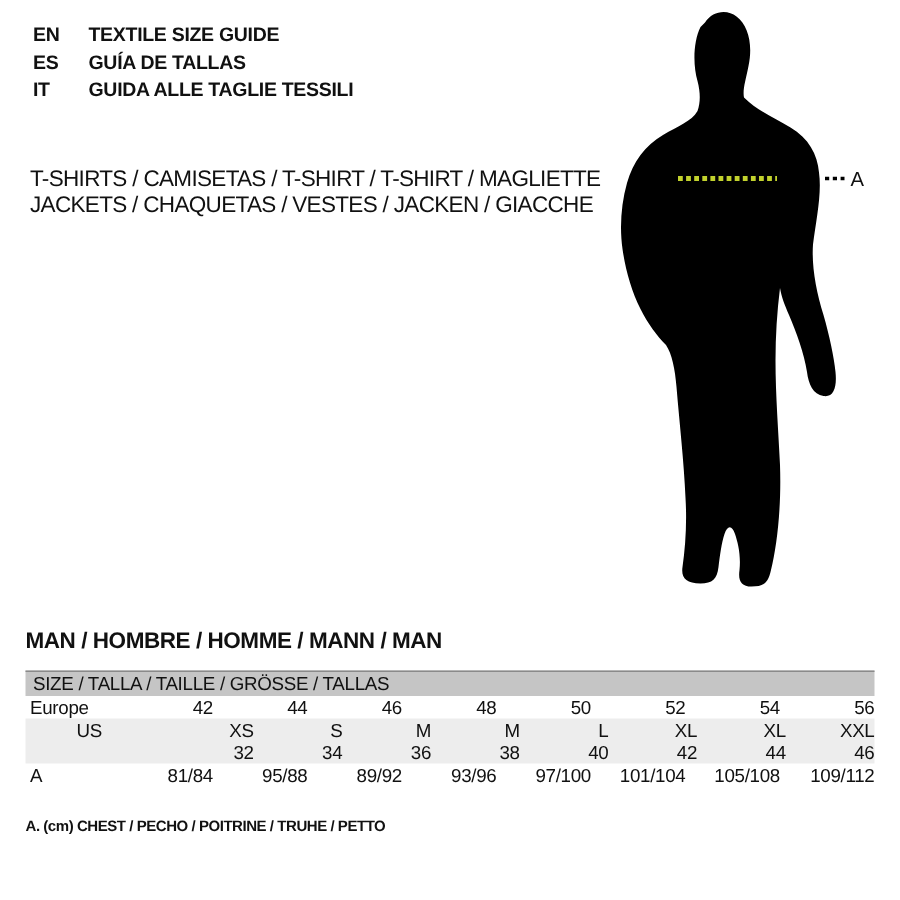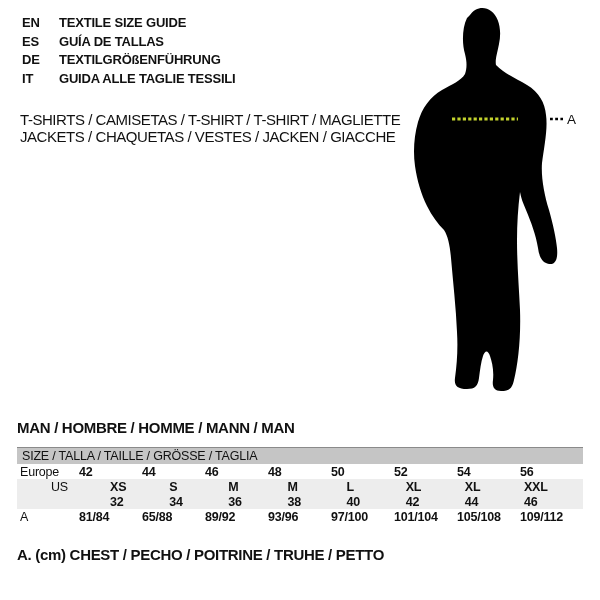--- a/index.html
+++ b/index.html
@@ -80,10 +80,6 @@
   <div class="legend-row">
     <span class="legend-code">ES</span>
     <span class="legend-label">GUÍA DE TALLAS</span>
-  </div>
-  <div class="legend-row">
-    <span class="legend-code">DE</span>
-    <span class="legend-label">TEXTILGRÖßENFÜHRUNG</span>
   </div>
   <div class="legend-row">
     <span class="legend-code">IT</span>

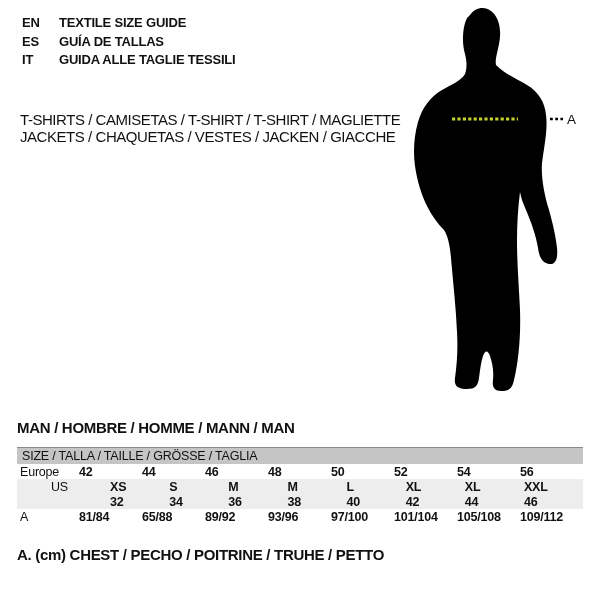--- a/index.html
+++ b/index.html
@@ -136,7 +136,7 @@
 <div class="section-title">MAN / HOMBRE / HOMME / MANN / MAN</div>
 
 <div class="size-table">
-  <div class="t-header">SIZE / TALLA / TAILLE / GRÖSSE / TAGLIA</div>
+  <div class="t-header">SIZE / TALLA / TAILLE / GRÖSSE / TALLAS</div>
 
   <div class="t-row">
     <span class="t-label">Europe</span>

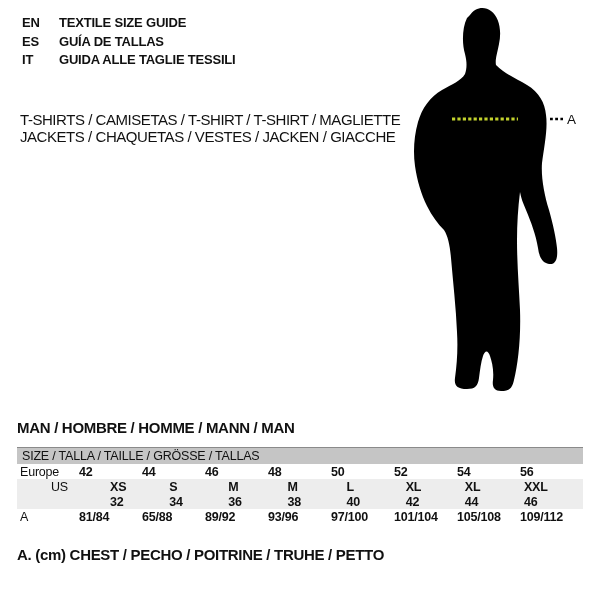--- a/index.html
+++ b/index.html
@@ -61,7 +61,7 @@
   .t-row{display:flex;height:15px;line-height:17px;}
   .t-row.stripe{background:var(--stripe_bg,#ededed);padding-left:31px;}
   .t-label{flex:0 0 62px;padding-left:3px;text-align:left;}
-  .t-cell{flex:1 1 0;text-align:left;font-weight:bold;}
+  .t-cell{flex:1 1 0;text-align:right;}
 
   
   .footnote{

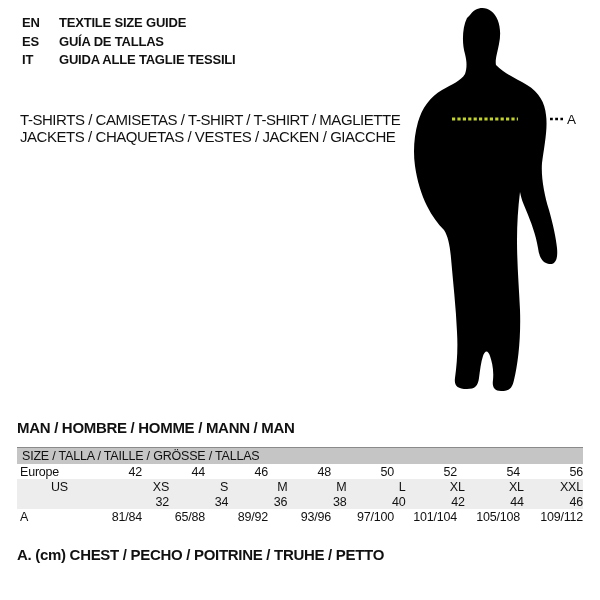--- a/index.html
+++ b/index.html
@@ -177,7 +177,7 @@
   <div class="t-row">
     <span class="t-label">A</span>
     <span class="t-cell">81/84</span>
-    <span class="t-cell">65/88</span>
+    <span class="t-cell">95/88</span>
     <span class="t-cell">89/92</span>
     <span class="t-cell">93/96</span>
     <span class="t-cell">97/100</span>

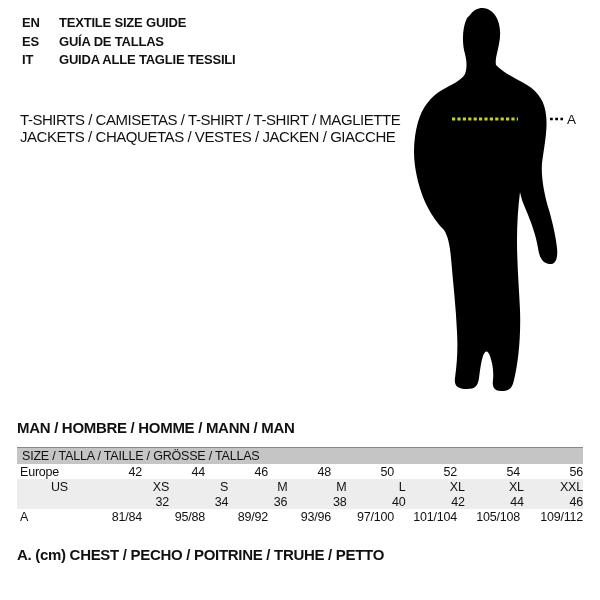--- a/index.html
+++ b/index.html
@@ -66,7 +66,7 @@
   
   .footnote{
     position:absolute;left:17px;top:546px;
-    font-size:15px;font-weight:bold;letter-spacing:-0.3px;white-space:nowrap;
+    font-size:10px;font-weight:bold;letter-spacing:-0.3px;white-space:nowrap;
   }
 </style>
 </head>

